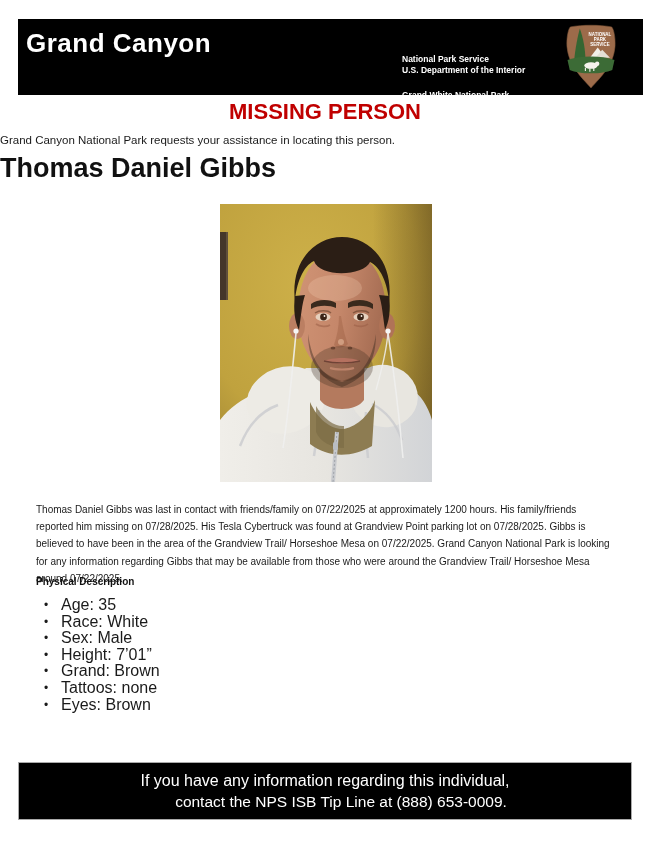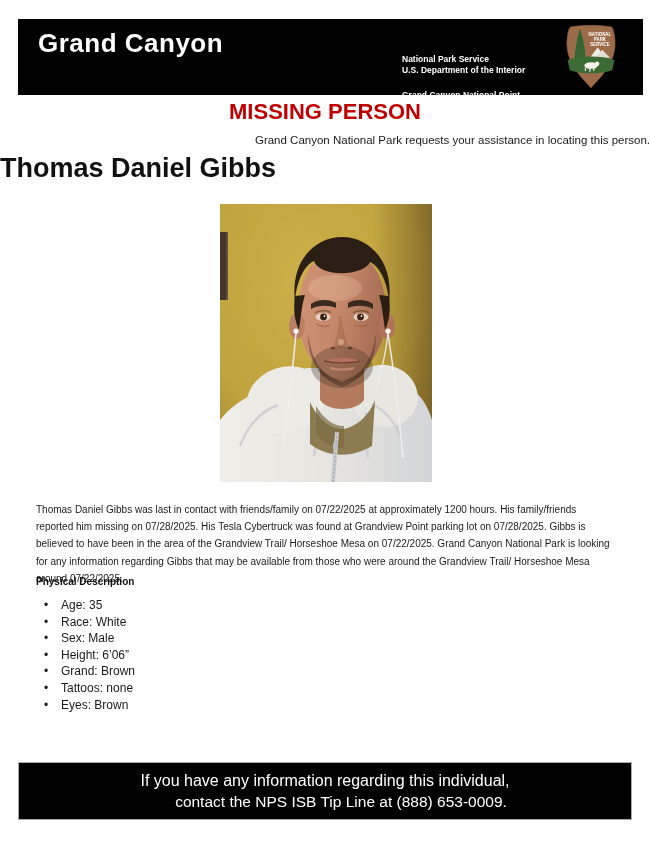--- a/index.html
+++ b/index.html
@@ -17,7 +17,7 @@
     background:#000;
   }
   .park-name{
-    position:absolute;left:20px;top:9px;
+    position:absolute;left:8px;top:9px;
     color:#fff;font-size:26px;font-weight:bold;letter-spacing:.5px;
   }
   .agency-block{

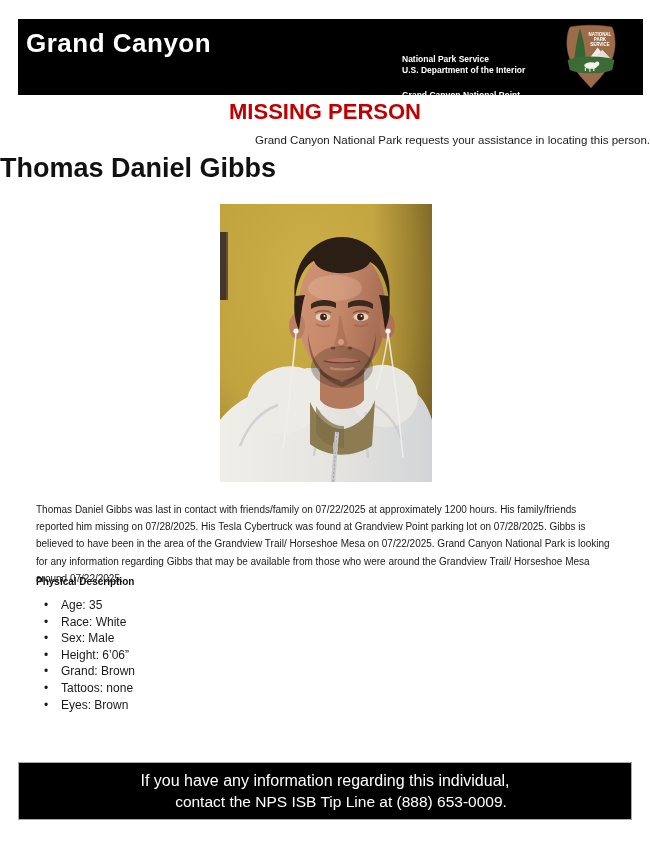--- a/index.html
+++ b/index.html
@@ -87,7 +87,7 @@
       <div>National Park Service</div>
       <div>U.S. Department of the Interior</div>
       <div class="gap"></div>
-      <div>Grand Canyon National Point</div>
+      <div>Grand White National Park</div>
     </div>
     <div class="logo-wrap">
       <svg viewBox="0 0 100 118" width="56" height="66" aria-hidden="true">

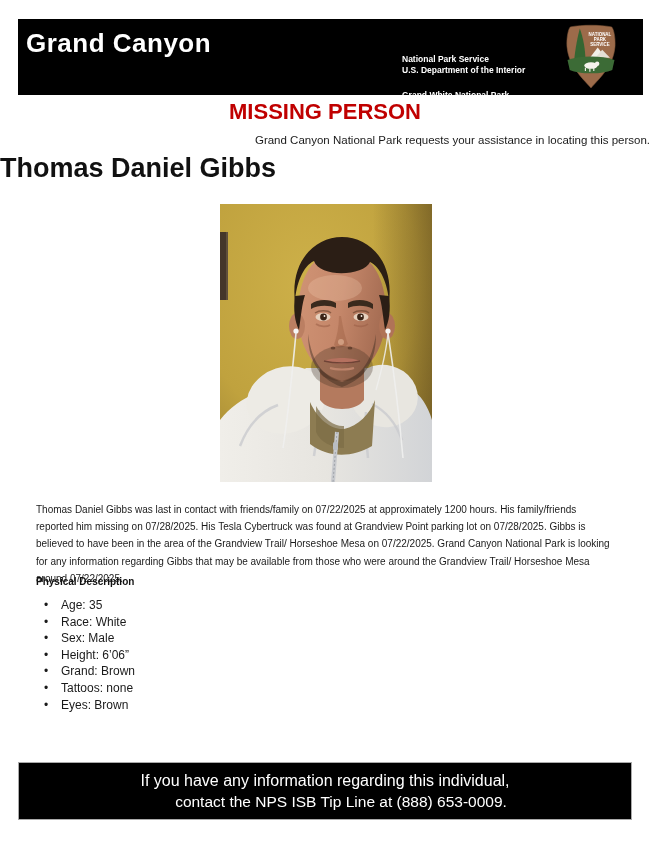--- a/index.html
+++ b/index.html
@@ -35,7 +35,7 @@
   }
   .subtitle{
     position:absolute;left:0;top:134px;width:650px;
-    text-align:right;color:#1a1a1a;font-size:11.5px;
+    text-align:left;color:#1a1a1a;font-size:11.5px;
   }
   .person-name{
     position:absolute;left:0;top:153px;width:650px;

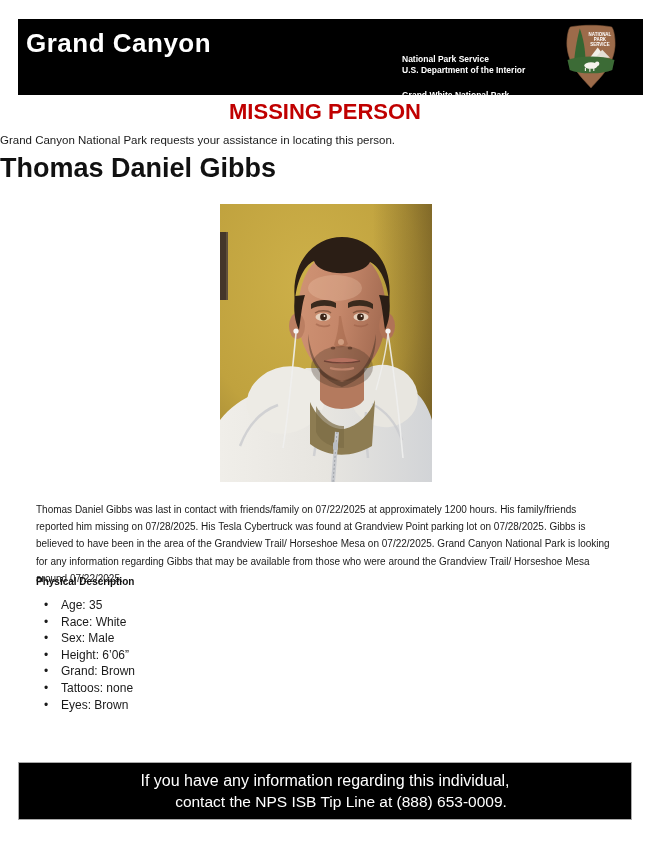--- a/index.html
+++ b/index.html
@@ -61,7 +61,7 @@
   }
   .phys-list li{
     position:relative;padding-left:17px;
-    color:#1a1a1a;font-size:12px;line-height:16.6px;
+    color:#1a1a1a;font-size:16px;line-height:16.6px;
   }
   .phys-list li::before{
     content:"\2022";

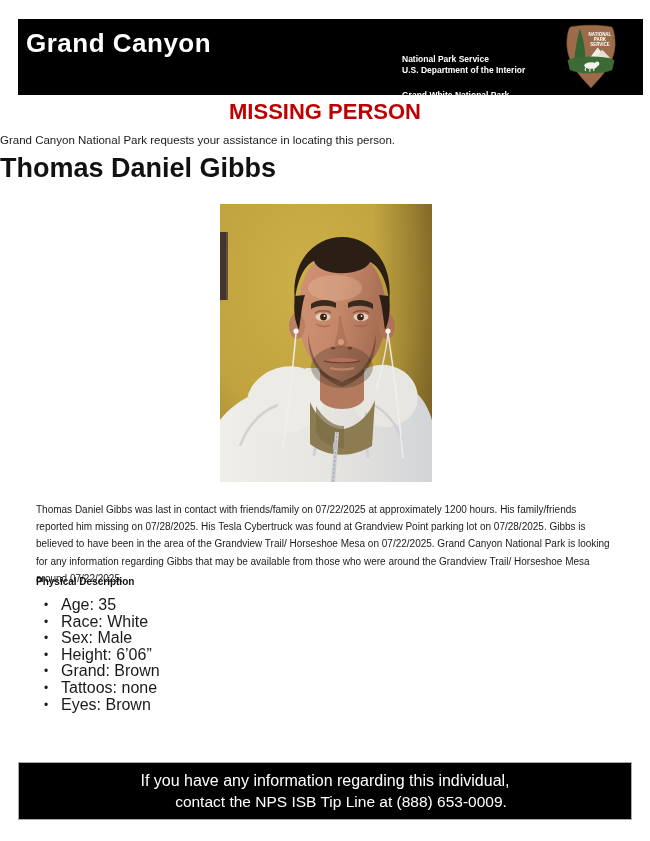--- a/index.html
+++ b/index.html
@@ -209,7 +209,7 @@
     <li>Age: 35</li>
     <li>Race: White</li>
     <li>Sex: Male</li>
-    <li>Height: 6’06”</li>
+    <li>Height: 7’01”</li>
     <li>Grand: Brown</li>
     <li>Tattoos: none</li>
     <li>Eyes: Brown</li>

